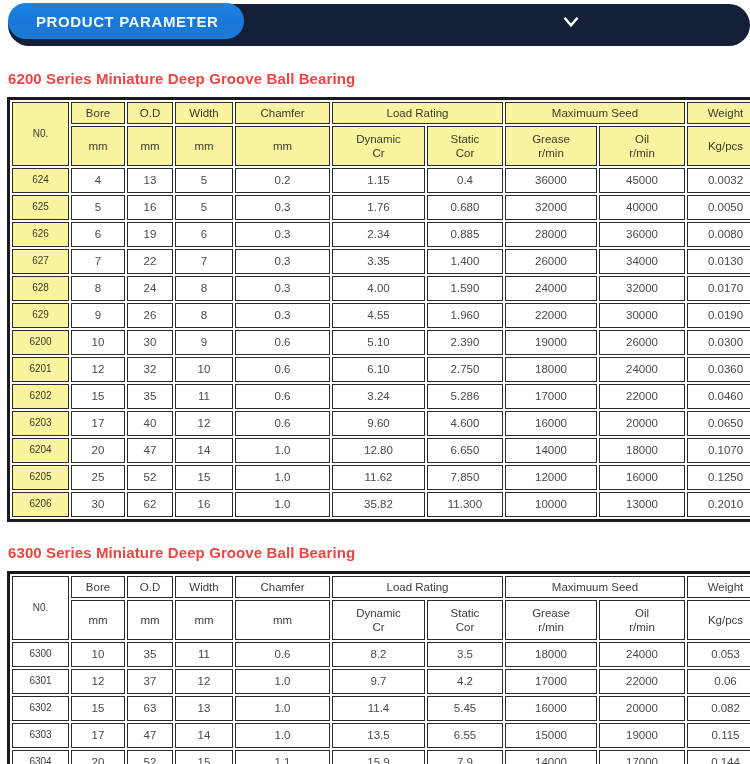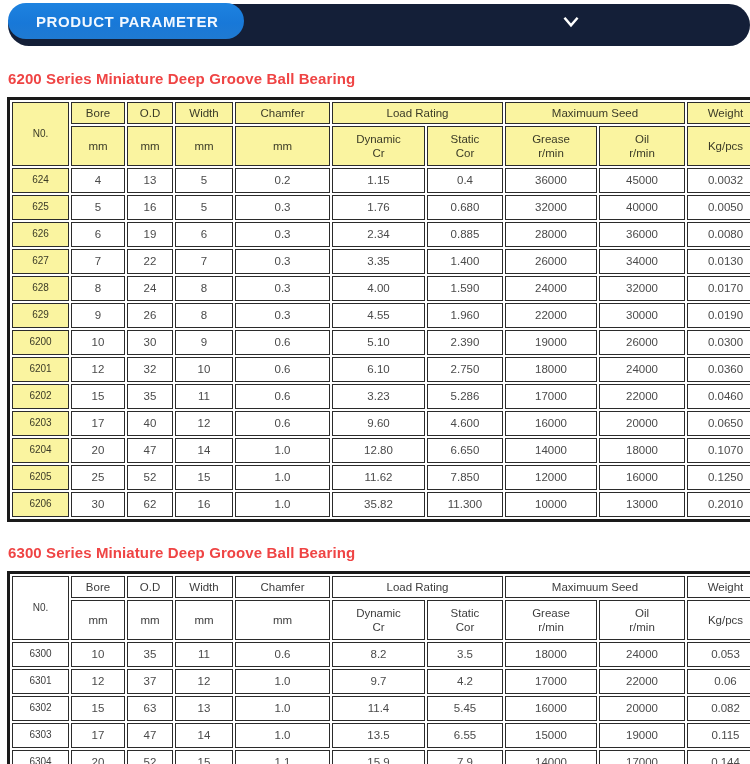--- a/index.html
+++ b/index.html
@@ -280,7 +280,7 @@
           <td>35</td>
           <td>11</td>
           <td>0.6</td>
-          <td>3.23</td>
+          <td>3.24</td>
           <td>5.286</td>
           <td>17000</td>
           <td>22000</td>

